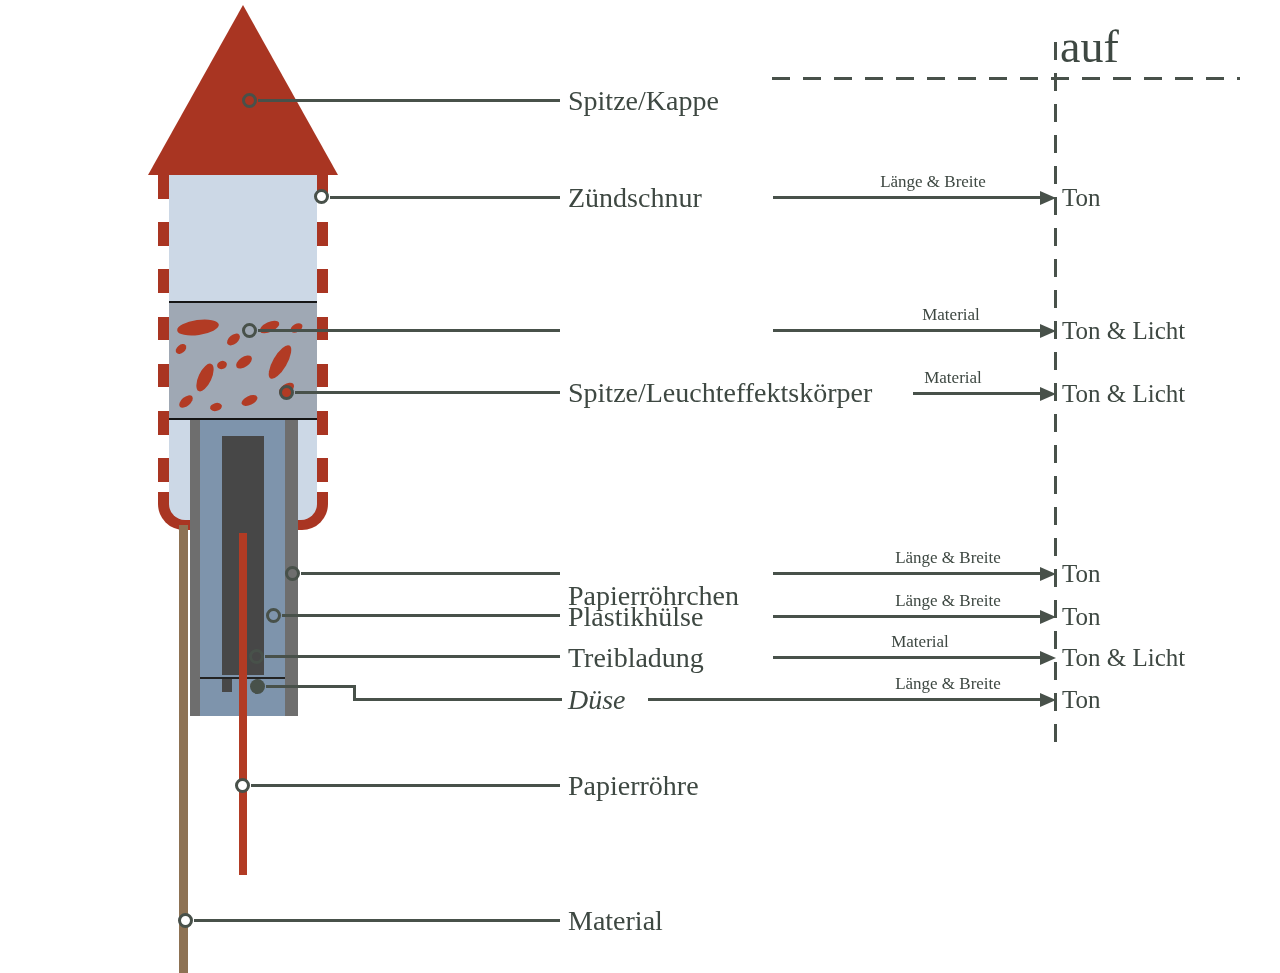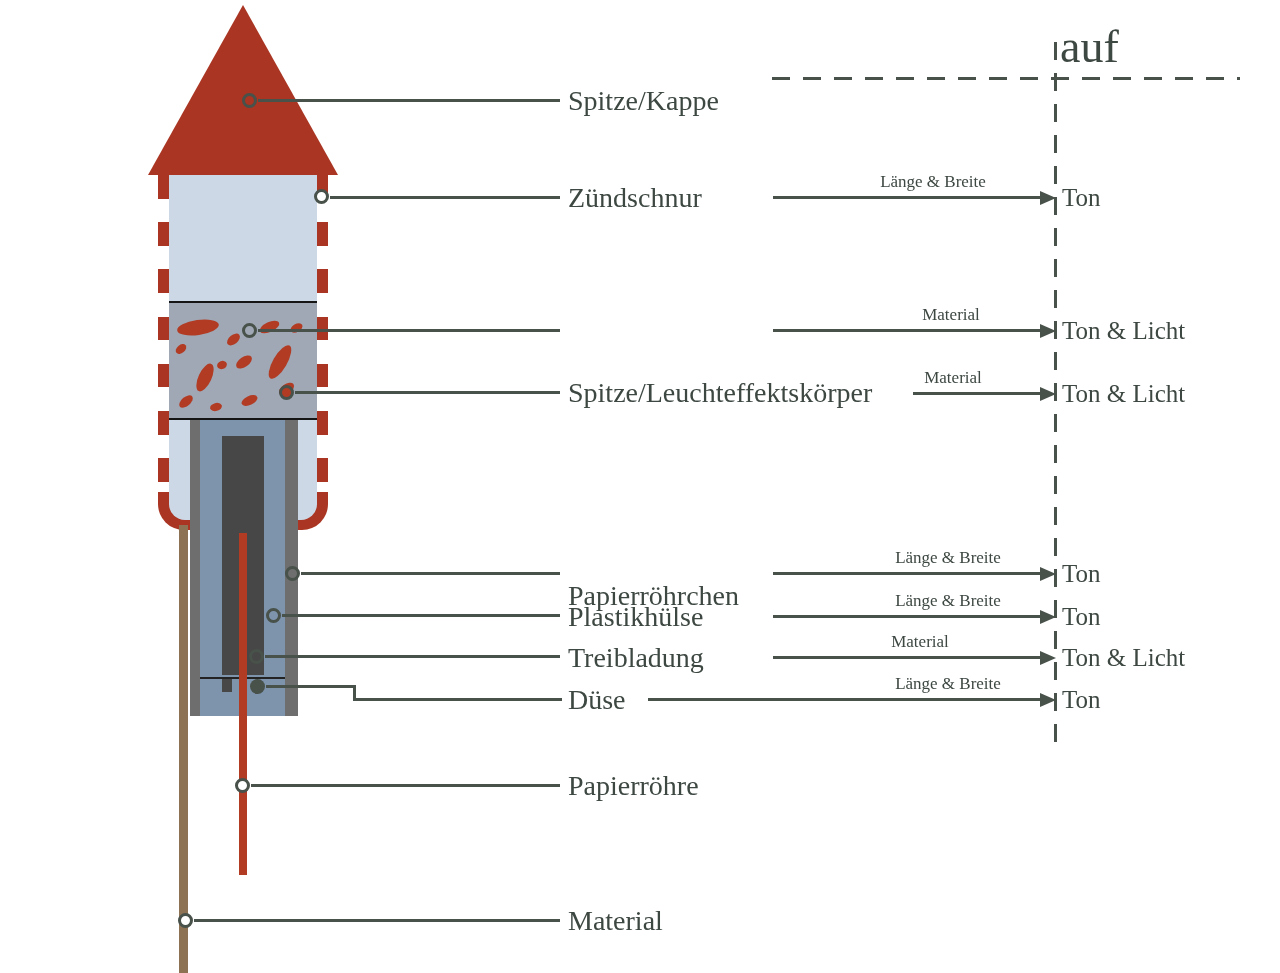--- a/index.html
+++ b/index.html
@@ -129,7 +129,7 @@
   <div class="abs lbl" style="left:568px;top:557px;margin-top:22px;">Papierröhrchen</div>
   <div class="abs lbl" style="left:568px;top:600px;">Plastikhülse</div>
   <div class="abs lbl" style="left:568px;top:641px;">Treibladung</div>
-  <div class="abs lbl" style="left:568px;top:683px;">Düse</div>
+  <div class="abs lbl" style="left:568px;top:683px;font-style:italic;">Düse</div>
   <div class="abs lbl" style="left:568px;top:769px;">Papierröhre</div>
   <div class="abs lbl" style="left:568px;top:904px;">Material</div>
 

